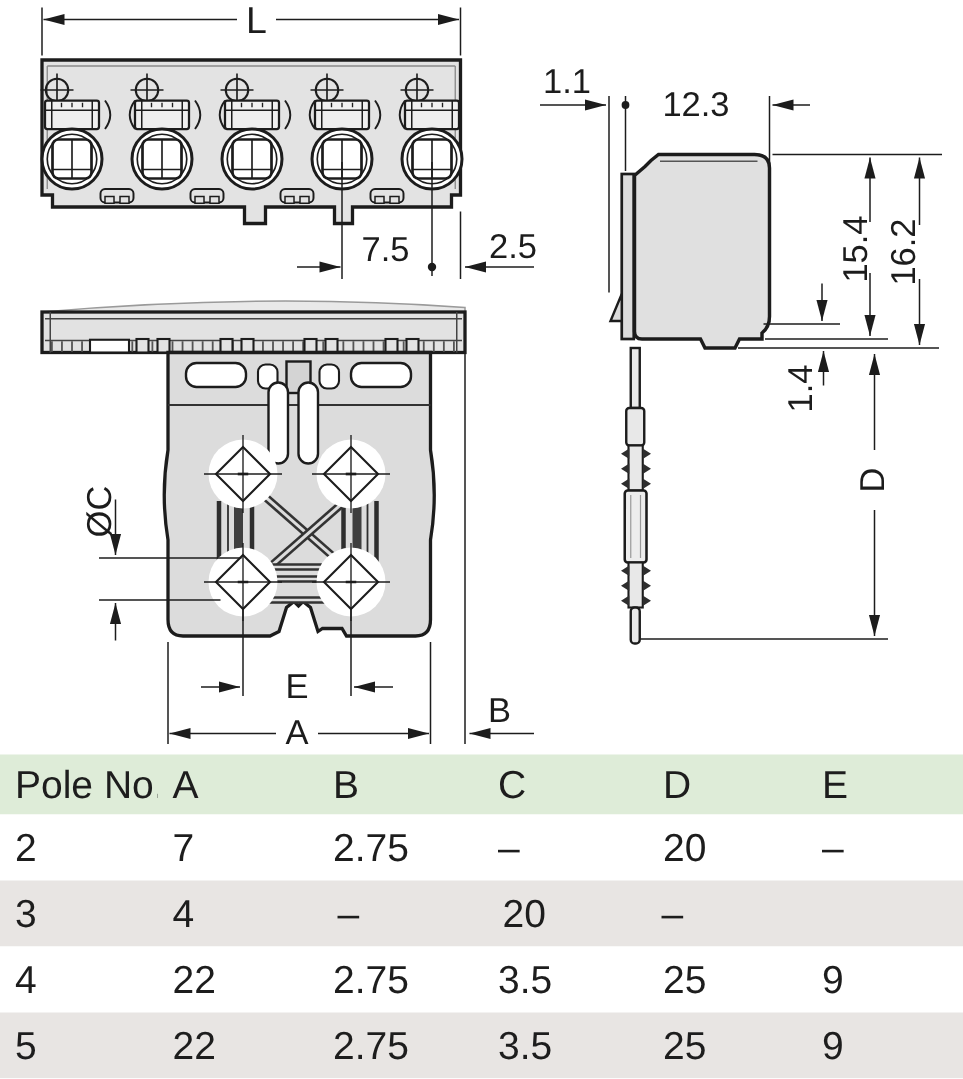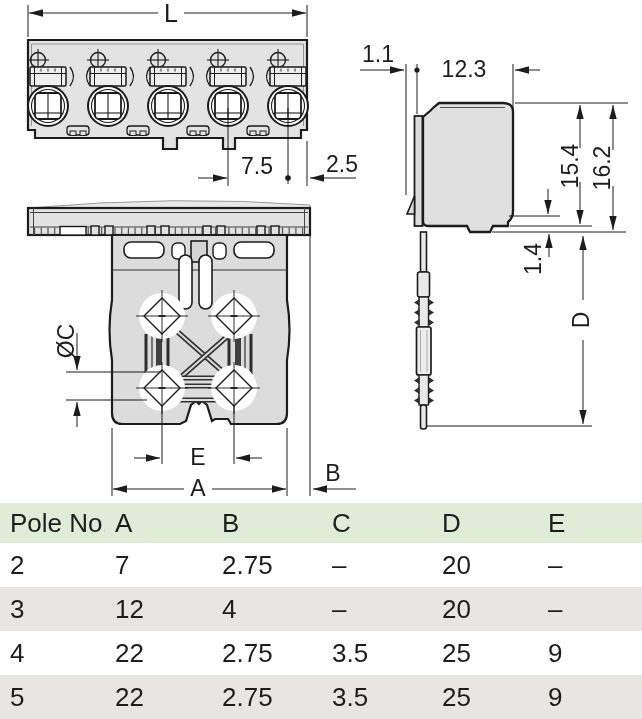--- a/index.html
+++ b/index.html
@@ -269,7 +269,6 @@
   </div>
   <div class="trow r alt">
     <div class="tcell c1">3</div>
-    <div class="tcell c2">12</div>
     <div class="tcell c3">4</div>
     <div class="tcell c4">–</div>
     <div class="tcell c5">20</div>

